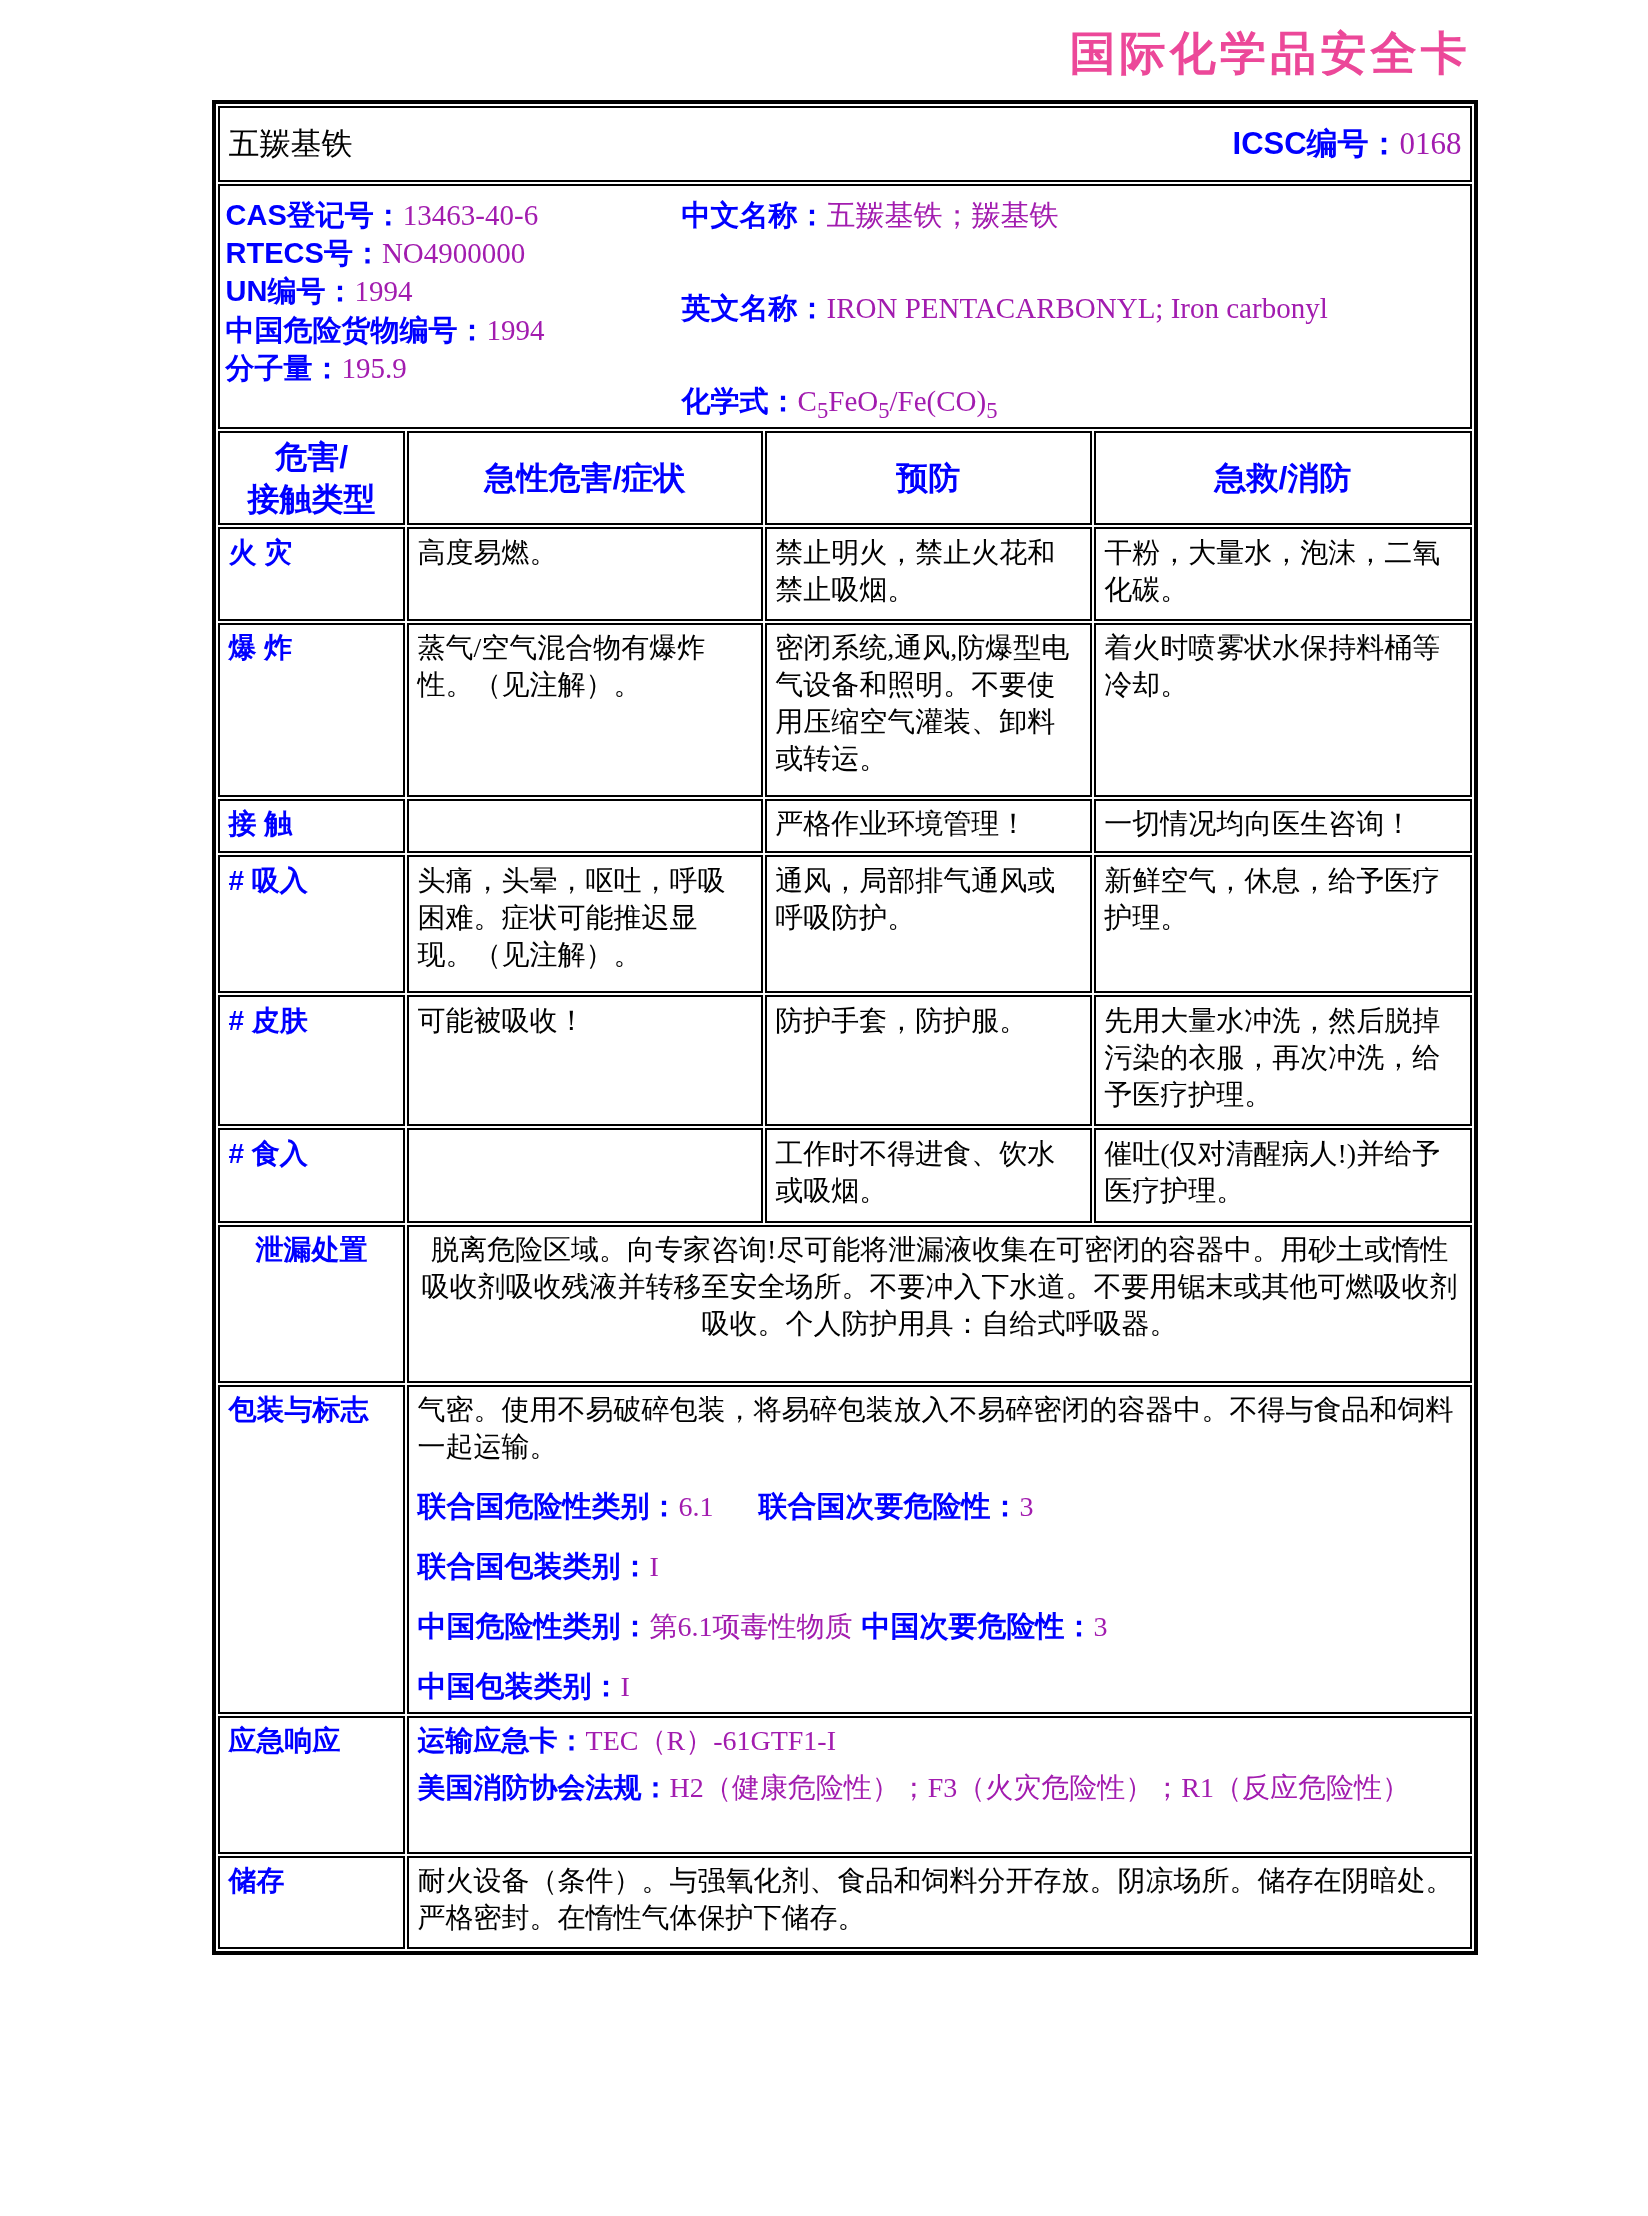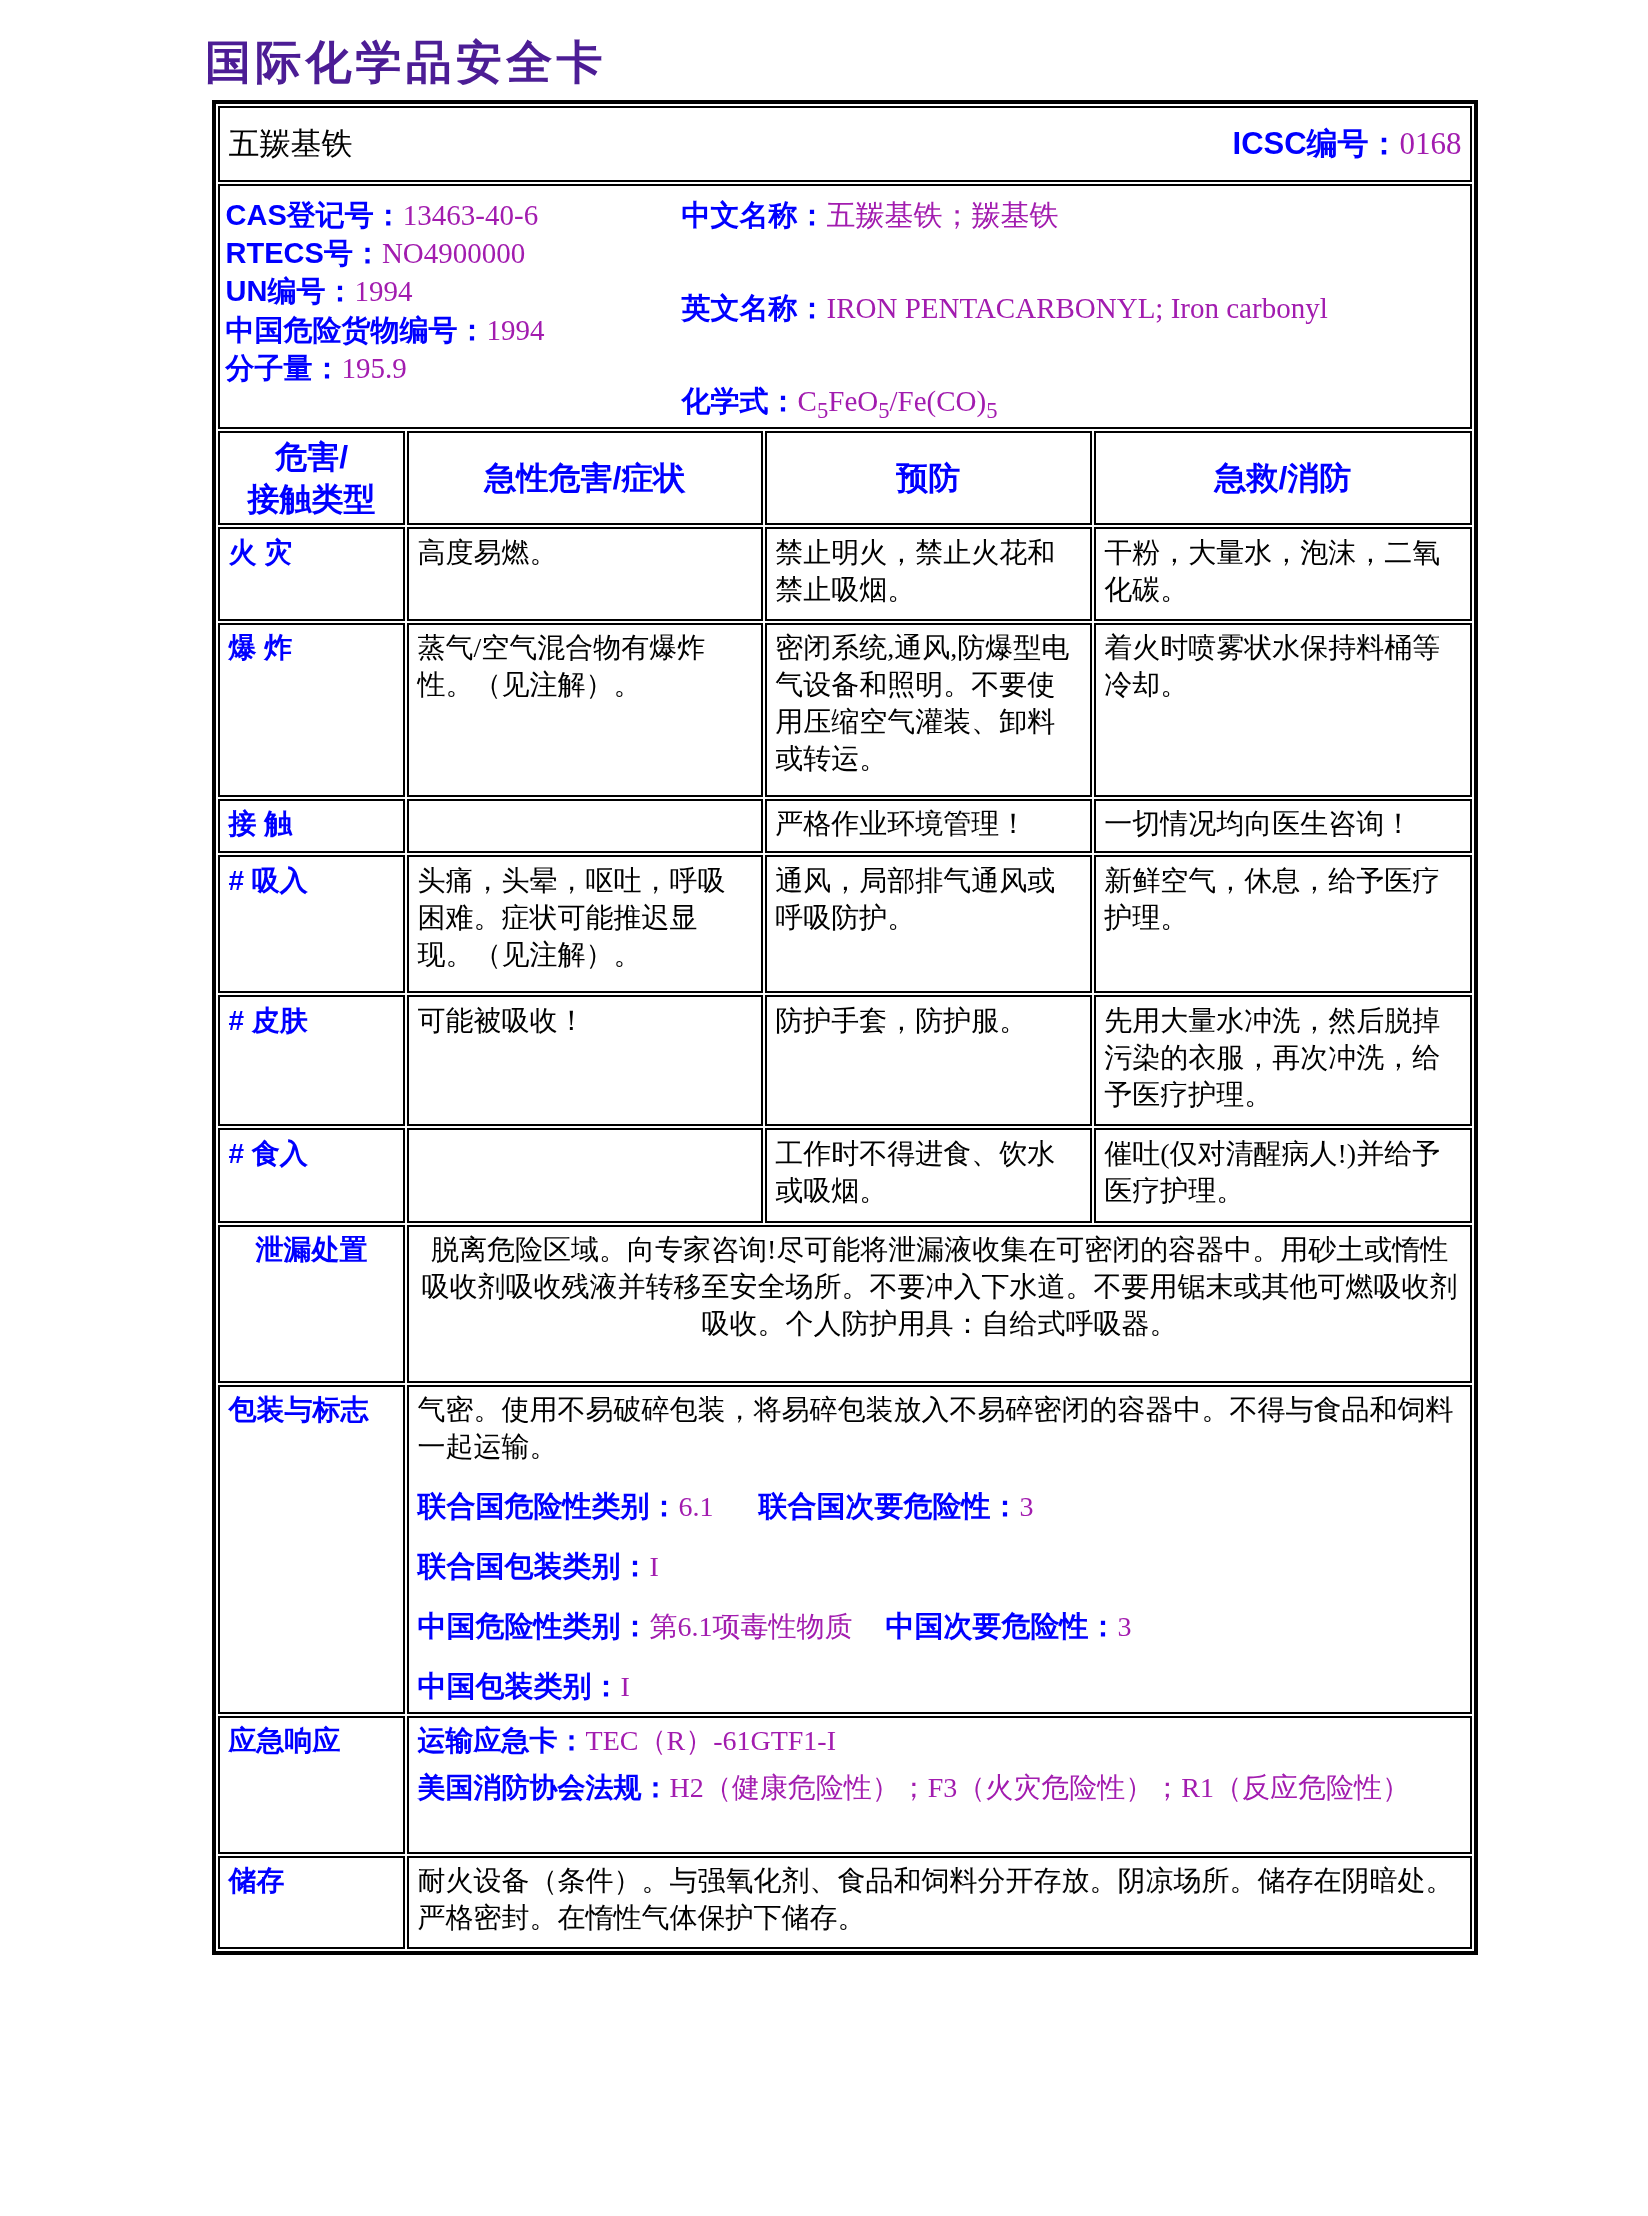--- a/index.html
+++ b/index.html
@@ -9,8 +9,8 @@
     color:#000;
   }
   .page-title{
-    position:absolute;top:32px;left:205px;width:1266px;
-    text-align:left;color:#4c1d95;font-weight:bold;font-size:46px;
+    position:absolute;top:23px;left:205px;width:1266px;
+    text-align:right;color:#ec4899;font-weight:bold;font-size:46px;
     font-family:"Liberation Serif","DejaVu Serif",serif;
     letter-spacing:4.2px;
   }

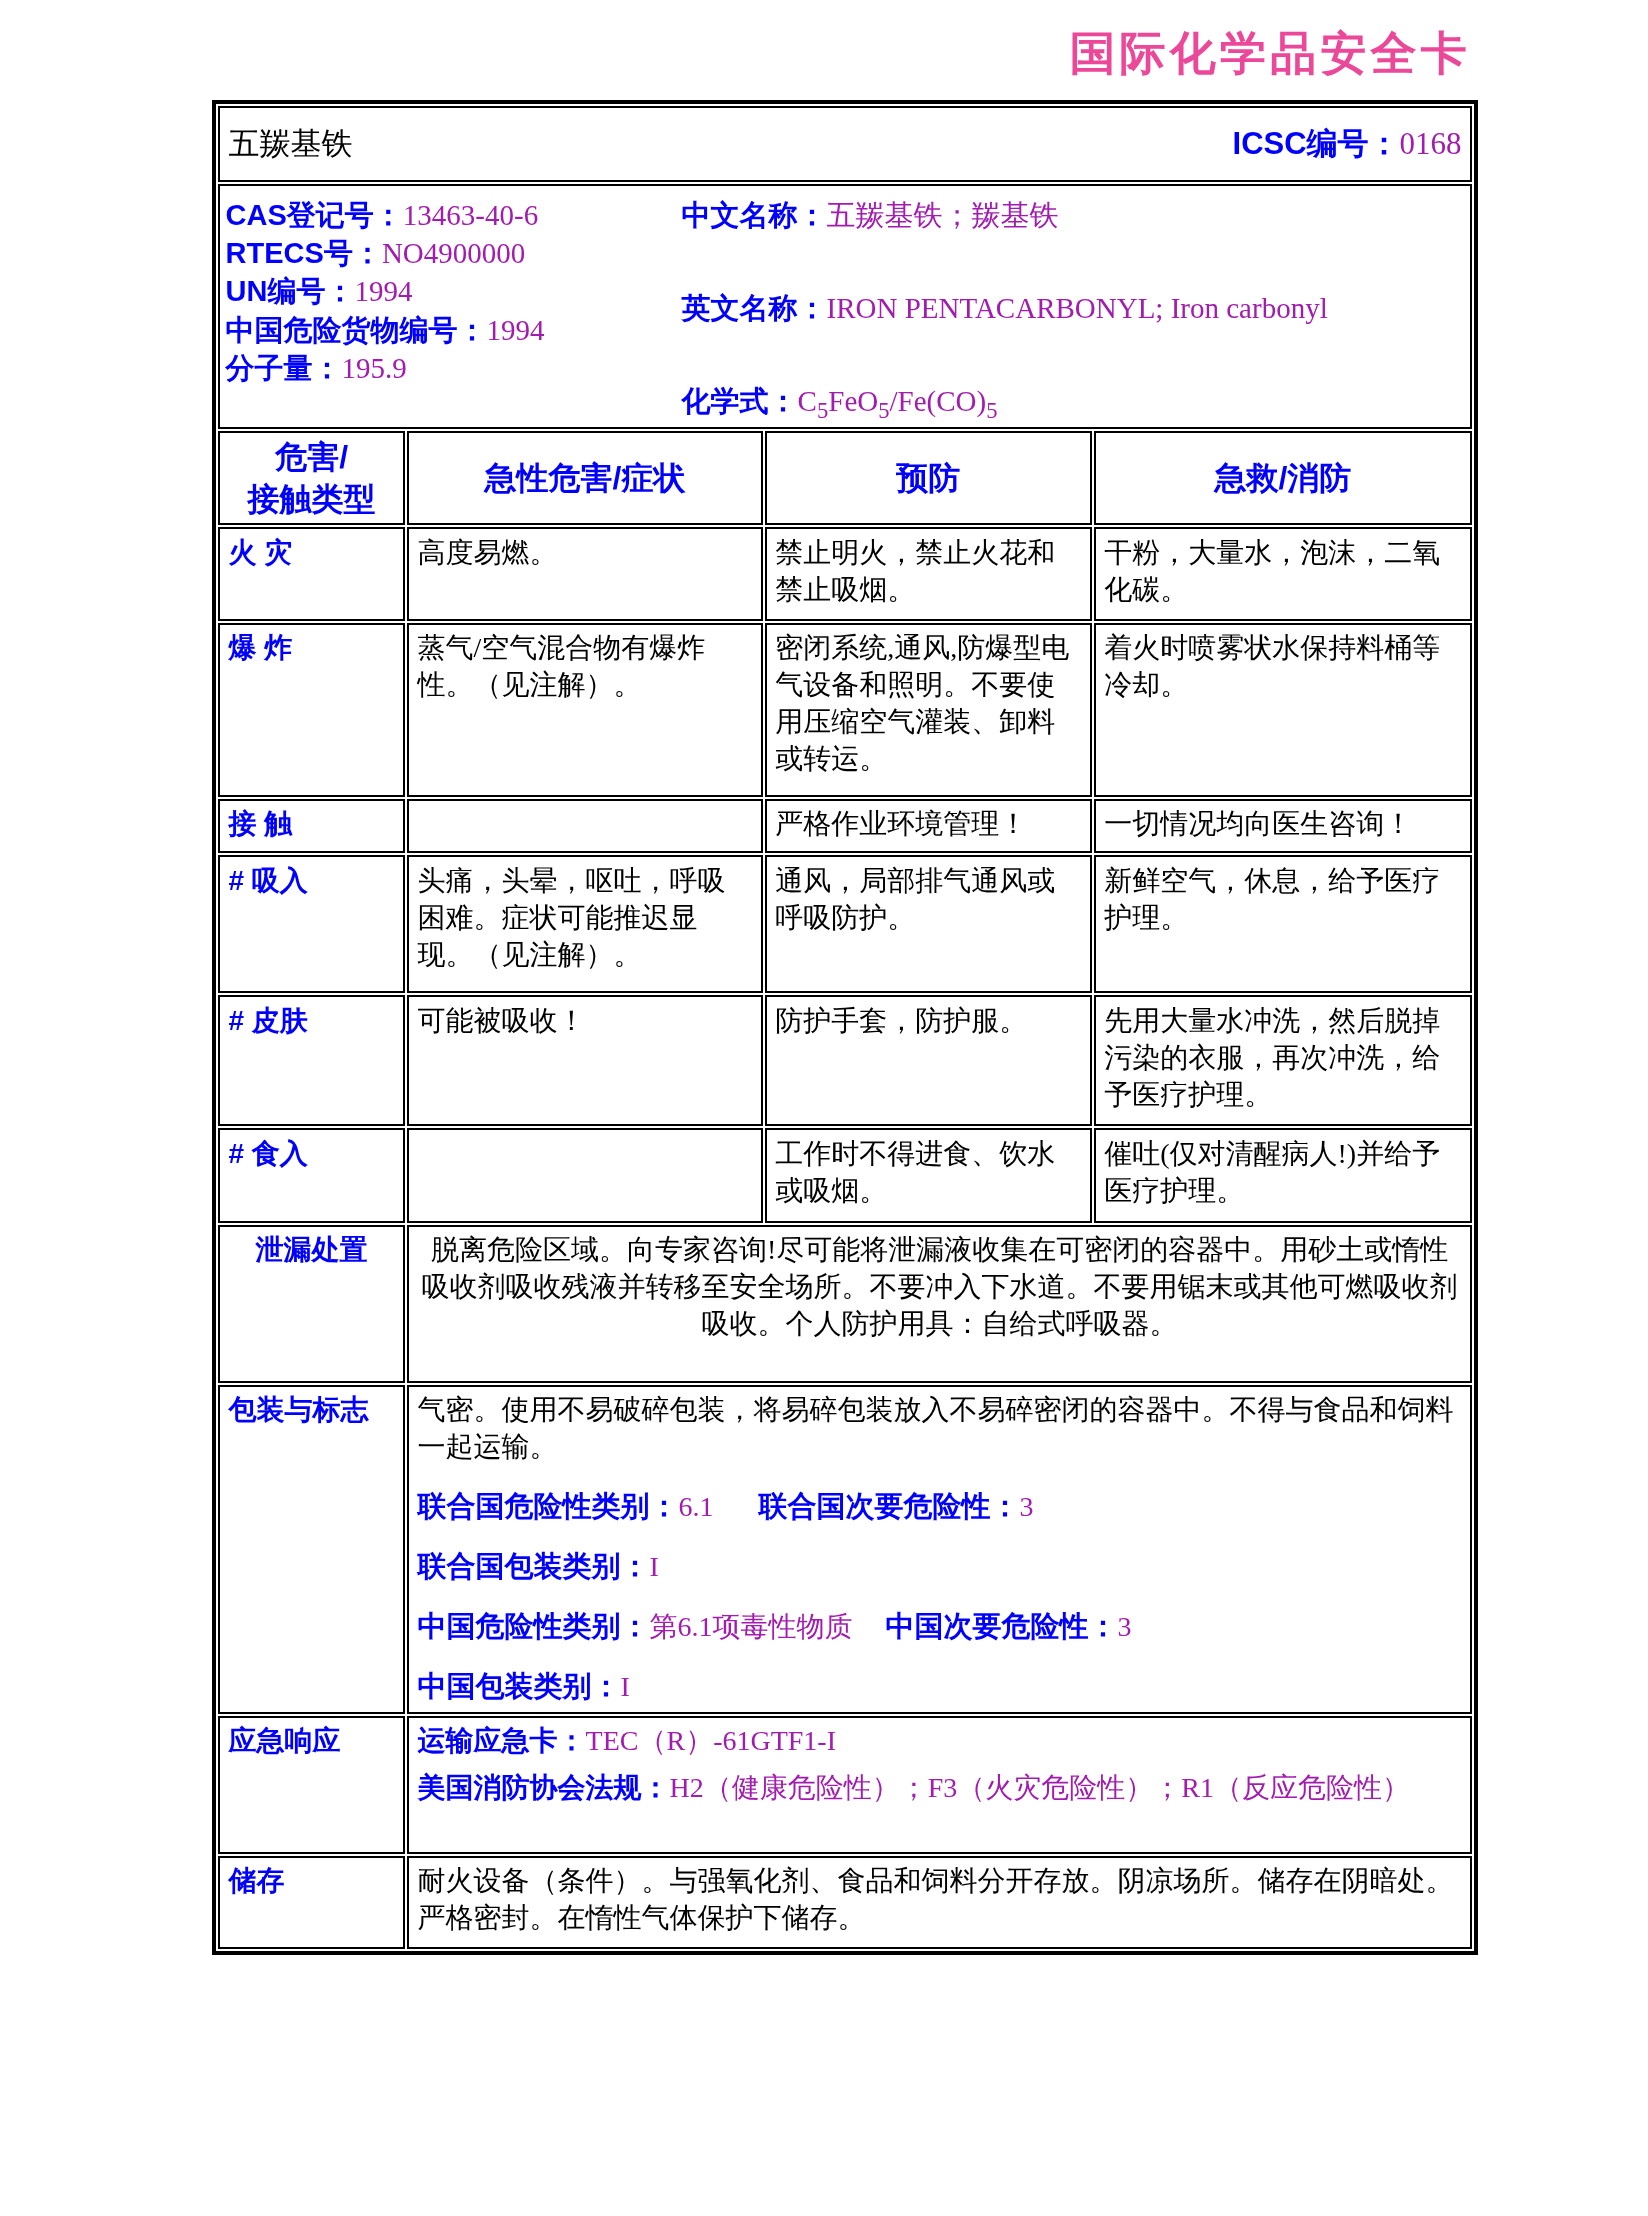--- a/index.html
+++ b/index.html
@@ -72,7 +72,7 @@
   .sub-line{margin-top:21px;font-size:28px;}
   .sub-line .lbl{font-size:29px;}
   .gap-wide{margin-left:45px;}
-  .gap-small{margin-left:33px;font-family:Liberation Serif, serif;}
+  .gap-small{margin-left:9px;font-family:Liberation Serif, serif;}
   .emrg-line{margin-top:0;}
   .emrg-line + .emrg-line{margin-top:9.7px;}
 </style>

